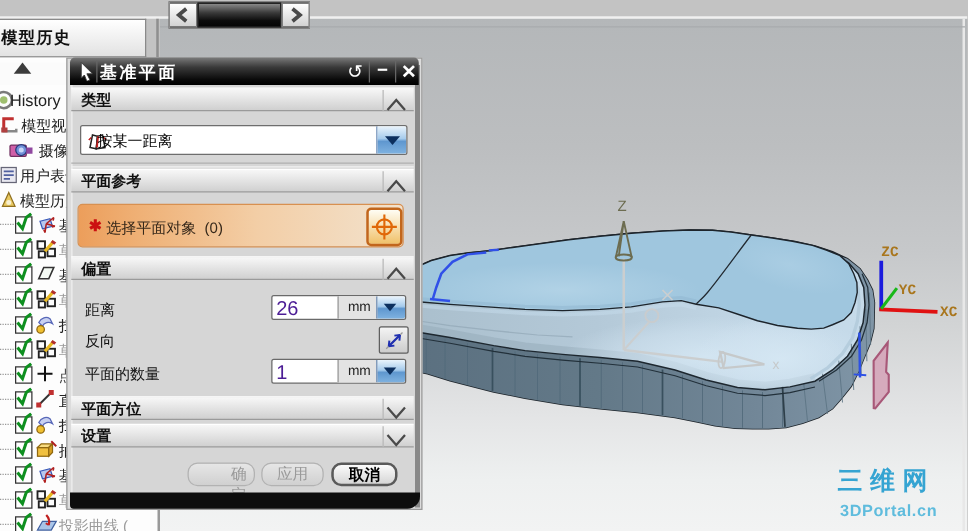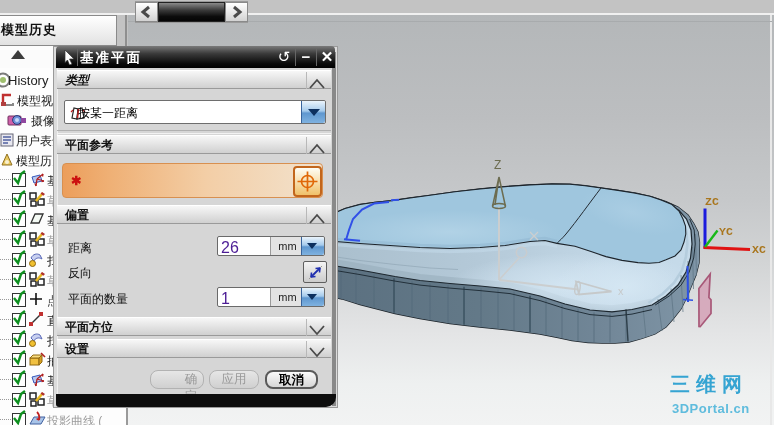--- a/index.html
+++ b/index.html
@@ -432,7 +432,7 @@
  <div class="tsep" style="left:260px;"></div>
  <div class="tbtn" style="left:262px;font-weight:bold;font-size:15px;top:2px;">✕</div>
 </div>
-<div class="hdr abs" style="top:70px;font-style:italic;">类型<div class="hsep"></div><div class="chev"><svg width="22" height="11">
+<div class="hdr abs" style="top:70px;">类型<div class="hsep"></div><div class="chev"><svg width="22" height="11">
         <path d="M4,10 L11,2 L18,10" stroke="#4a4a4a" stroke-width="1.8" fill="none"></path>
       </svg></div></div>
 <div id="combo" class="abs">

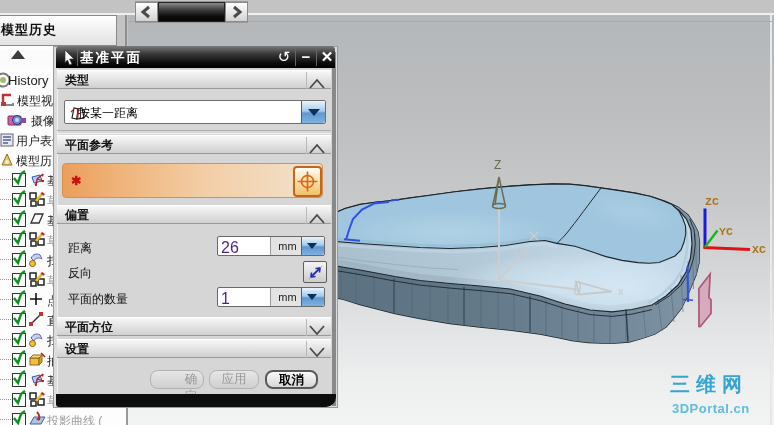--- a/index.html
+++ b/index.html
@@ -453,6 +453,7 @@
       </svg></div></div>
 <div id="orange" class="abs">
     <div class="star">✱</div>
+    <div class="lbl">选择平面对象&nbsp;&nbsp;(0)</div>
   </div>
 <div id="pickbtn" class="abs">
     <svg style="position:absolute;left:1px;top:2px" width="23" height="23">

